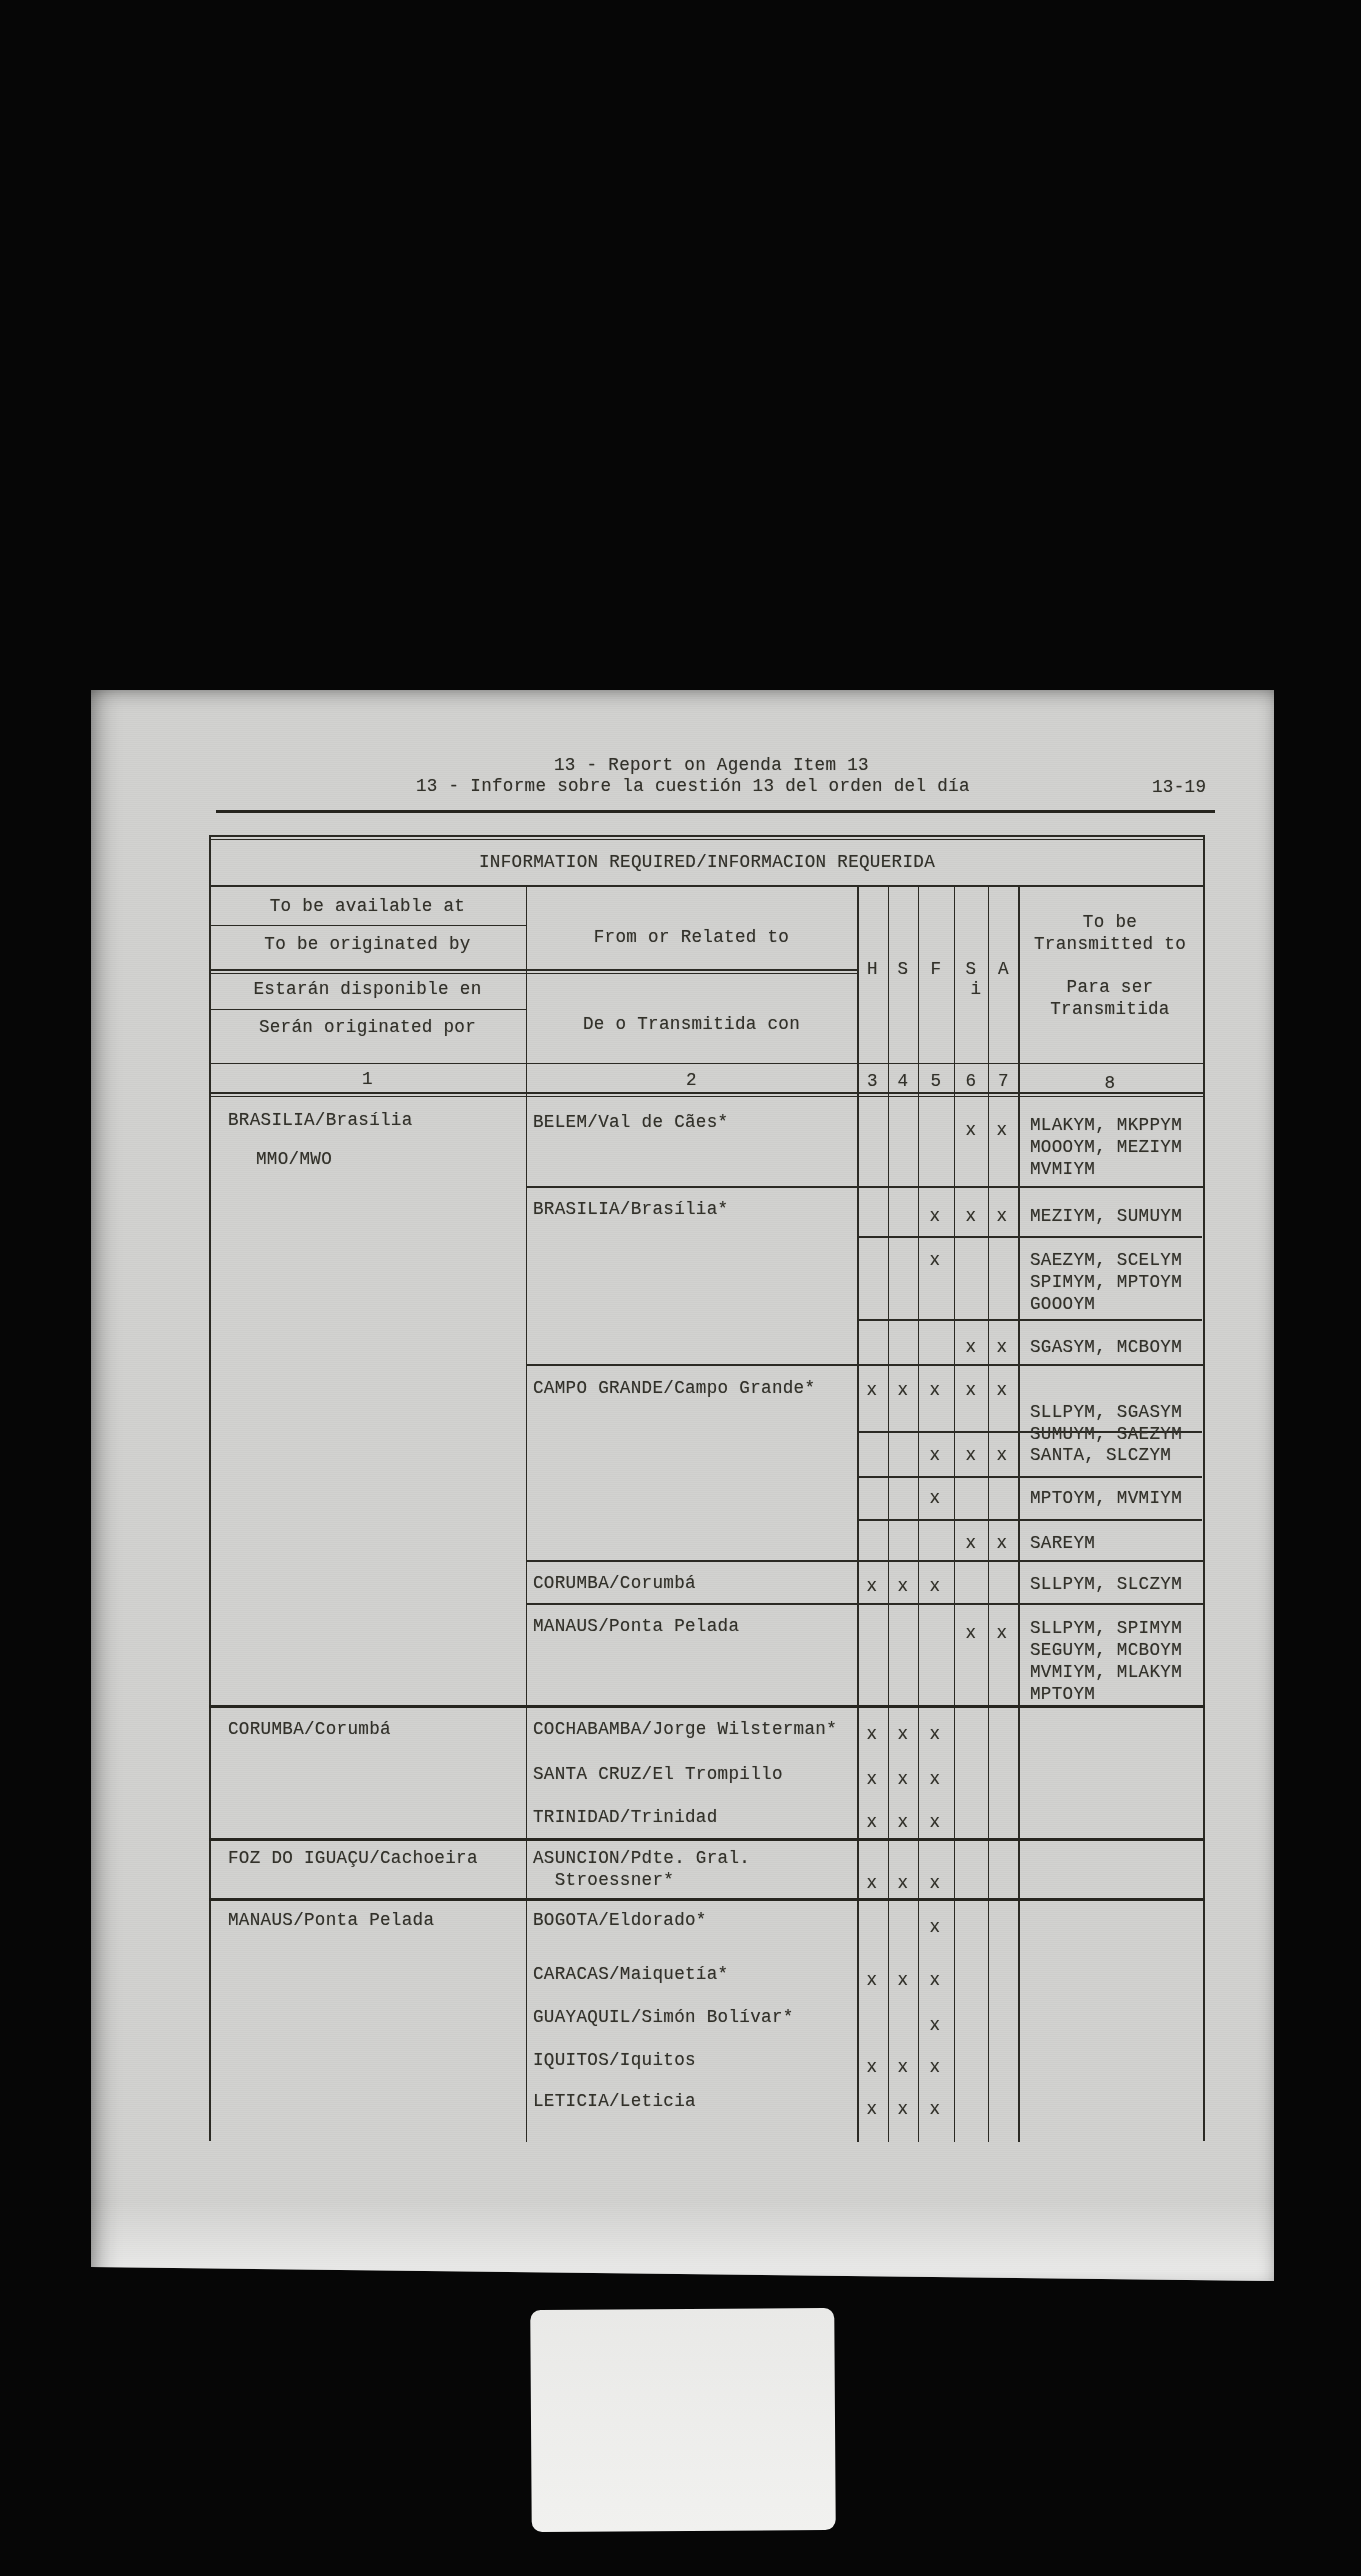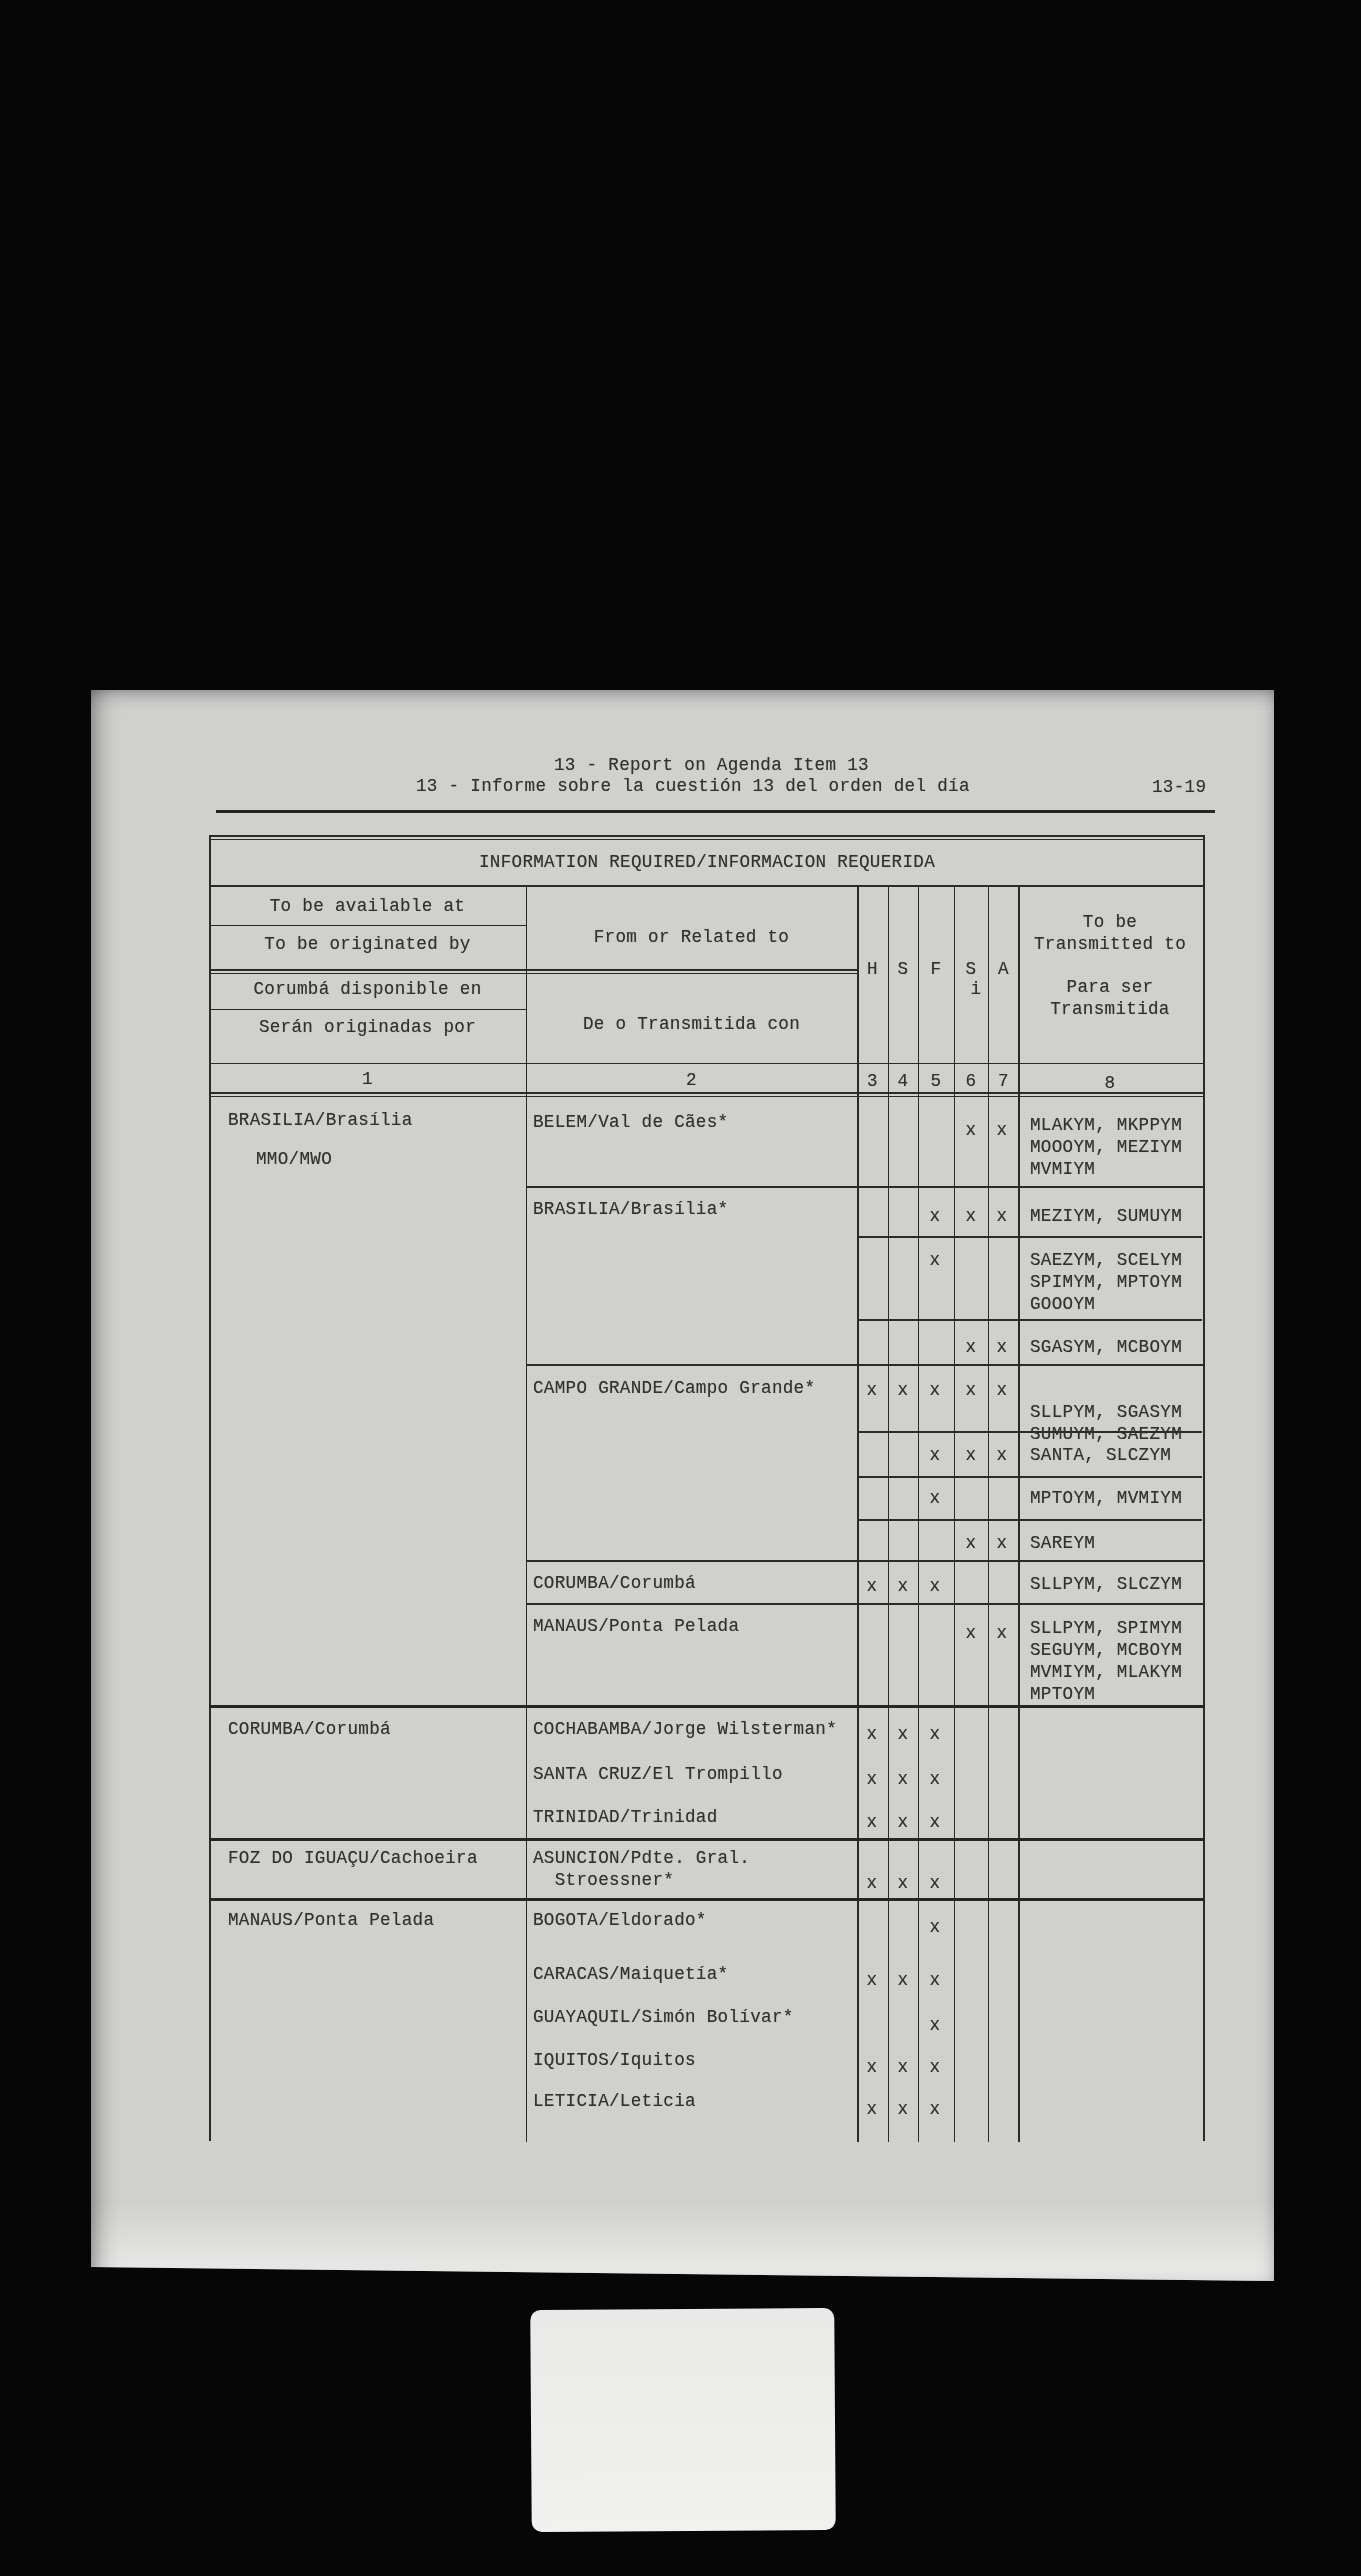--- a/index.html
+++ b/index.html
@@ -70,7 +70,7 @@
 <div class="t ctr" style="left:209px;top:851px;width:996px">INFORMATION REQUIRED/INFORMACION REQUERIDA</div>
 <div class="t ctr" style="left:209px;top:895px;width:317px">To be available at</div>
 <div class="t ctr" style="left:209px;top:933px;width:317px">To be originated by</div>
-<div class="t ctr" style="left:209px;top:978px;width:317px">Corumbá disponible en</div>
+<div class="t ctr" style="left:209px;top:978px;width:317px">Estarán disponible en</div>
 <div class="t ctr" style="left:209px;top:1016px;width:317px">Serán originadas por</div>
 <div class="t ctr" style="left:526px;top:926px;width:331px">From or Related to</div>
 <div class="t ctr" style="left:526px;top:1013px;width:331px">De o Transmitida con</div>

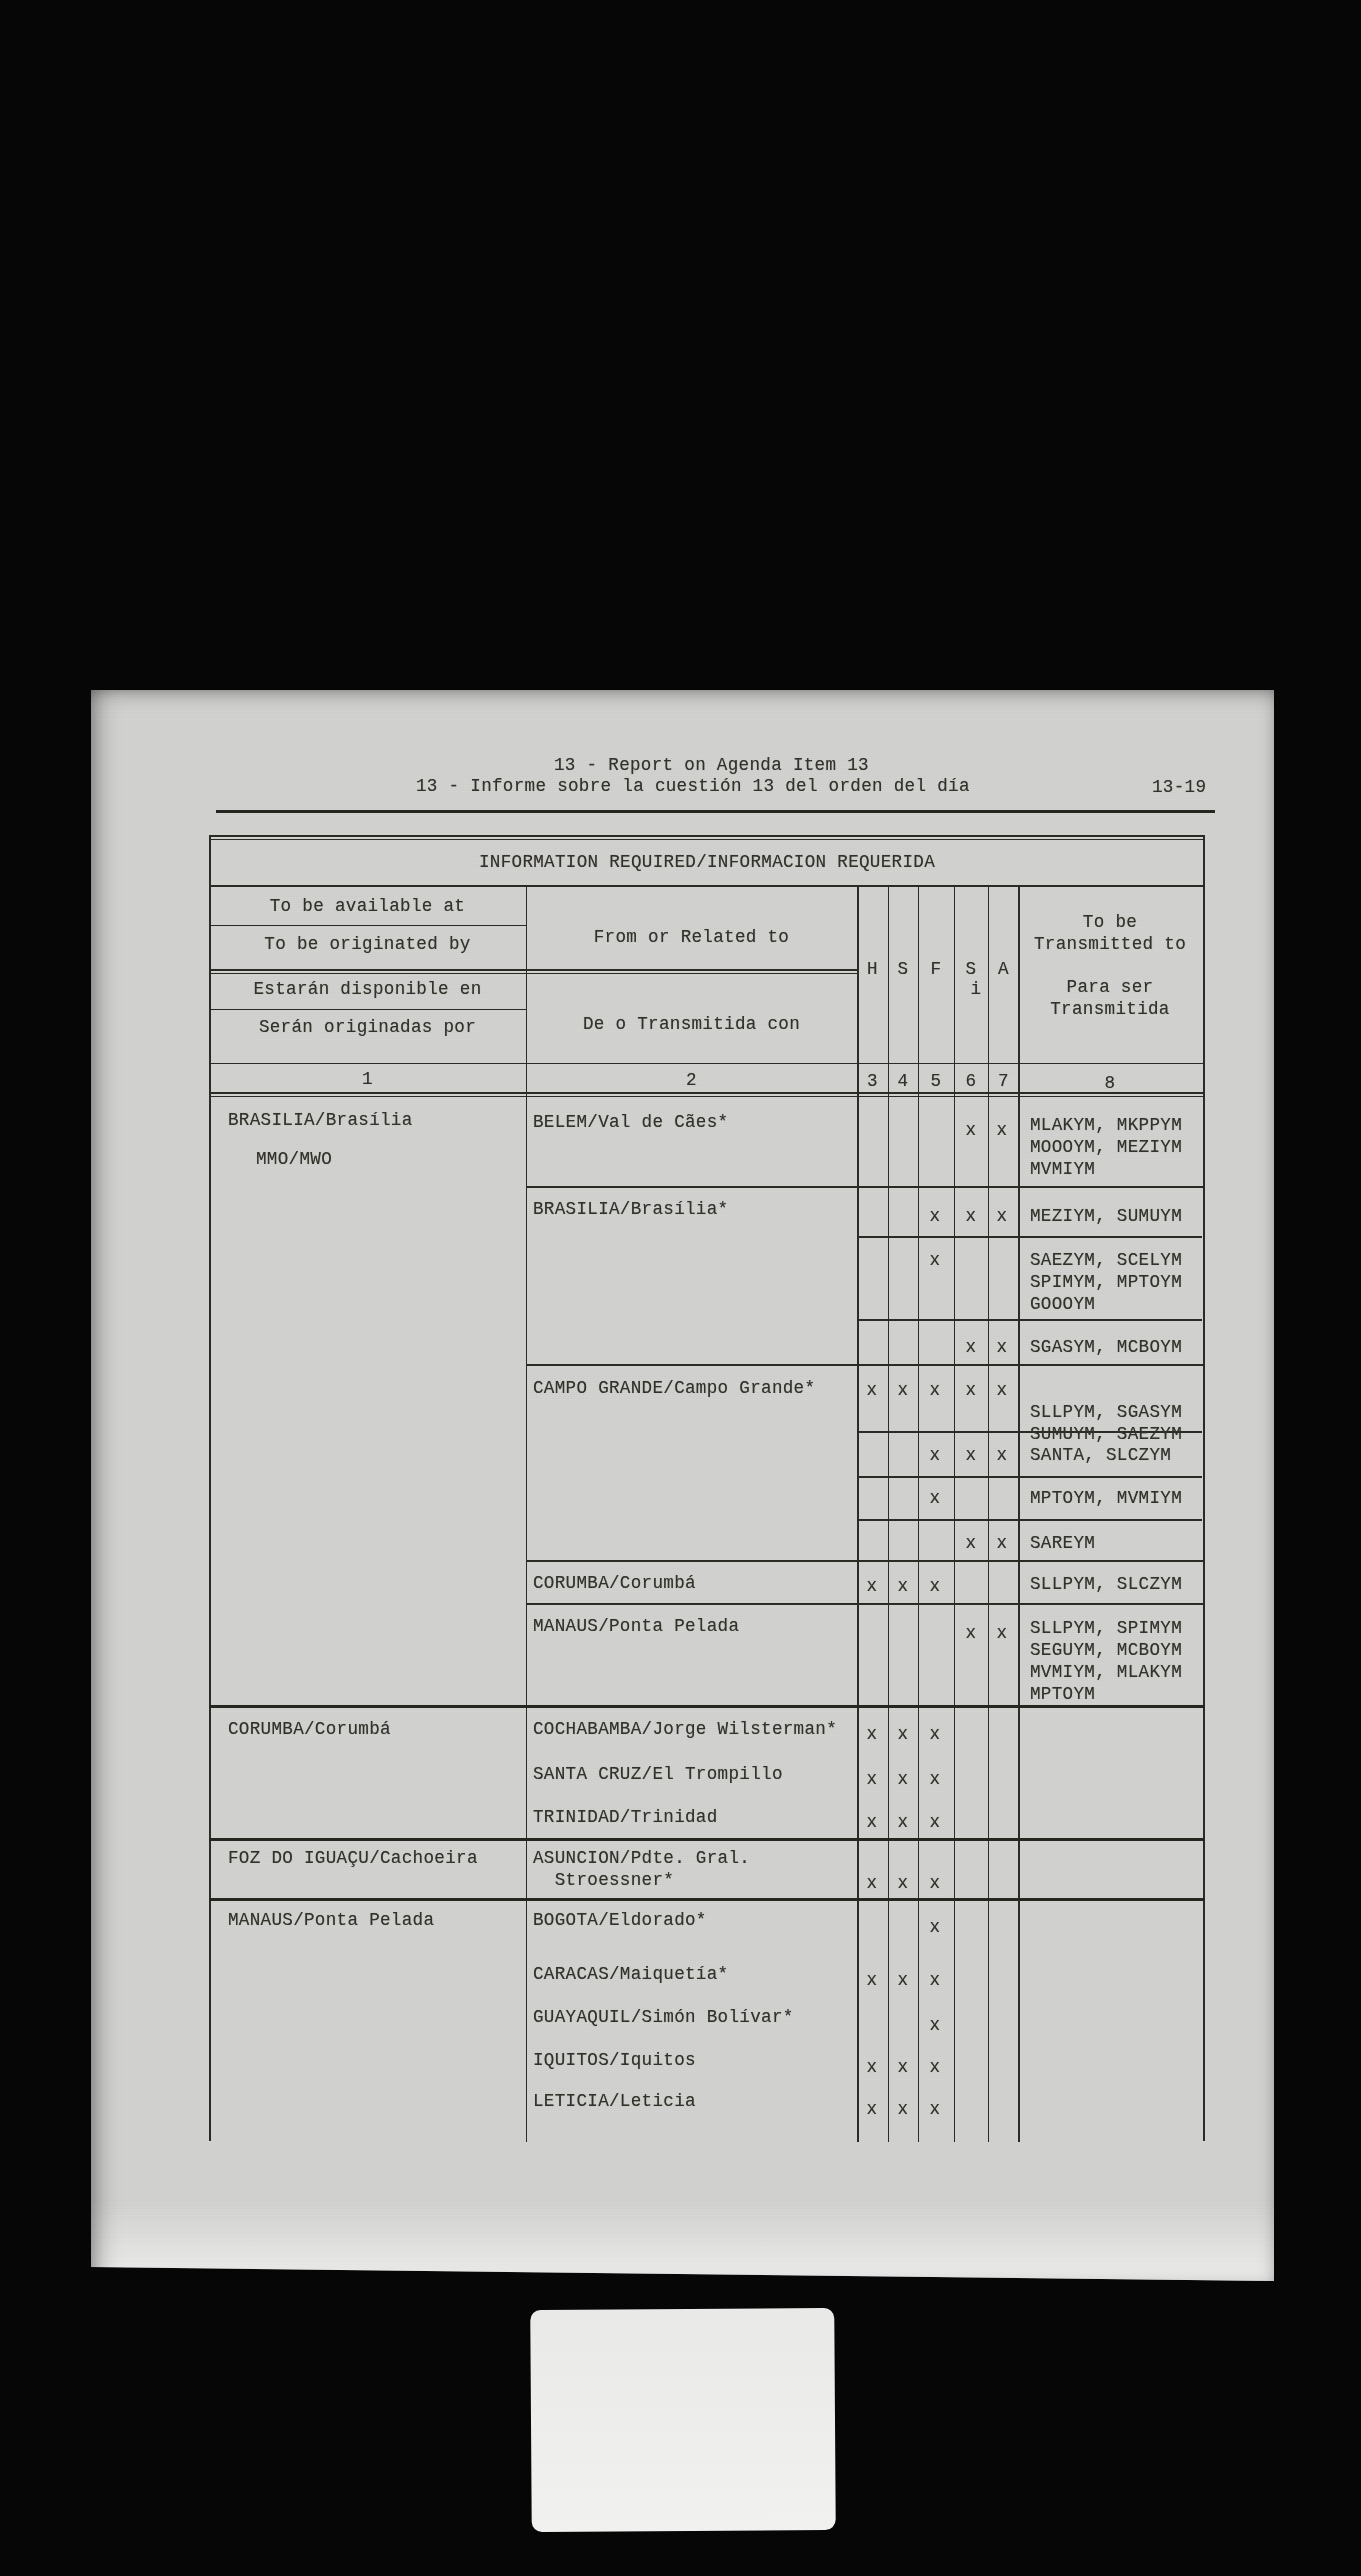--- a/index.html
+++ b/index.html
@@ -71,7 +71,7 @@
 <div class="t ctr" style="left:209px;top:895px;width:317px">To be available at</div>
 <div class="t ctr" style="left:209px;top:933px;width:317px">To be originated by</div>
 <div class="t ctr" style="left:209px;top:978px;width:317px">Estarán disponible en</div>
-<div class="t ctr" style="left:209px;top:1016px;width:317px">Serán originadas por</div>
+<div class="t ctr" style="left:209px;top:1016px;width:317px">Serán originated por</div>
 <div class="t ctr" style="left:526px;top:926px;width:331px">From or Related to</div>
 <div class="t ctr" style="left:526px;top:1013px;width:331px">De o Transmitida con</div>
 <div class="t ctr" style="left:1018px;top:911px;width:184px">To be

